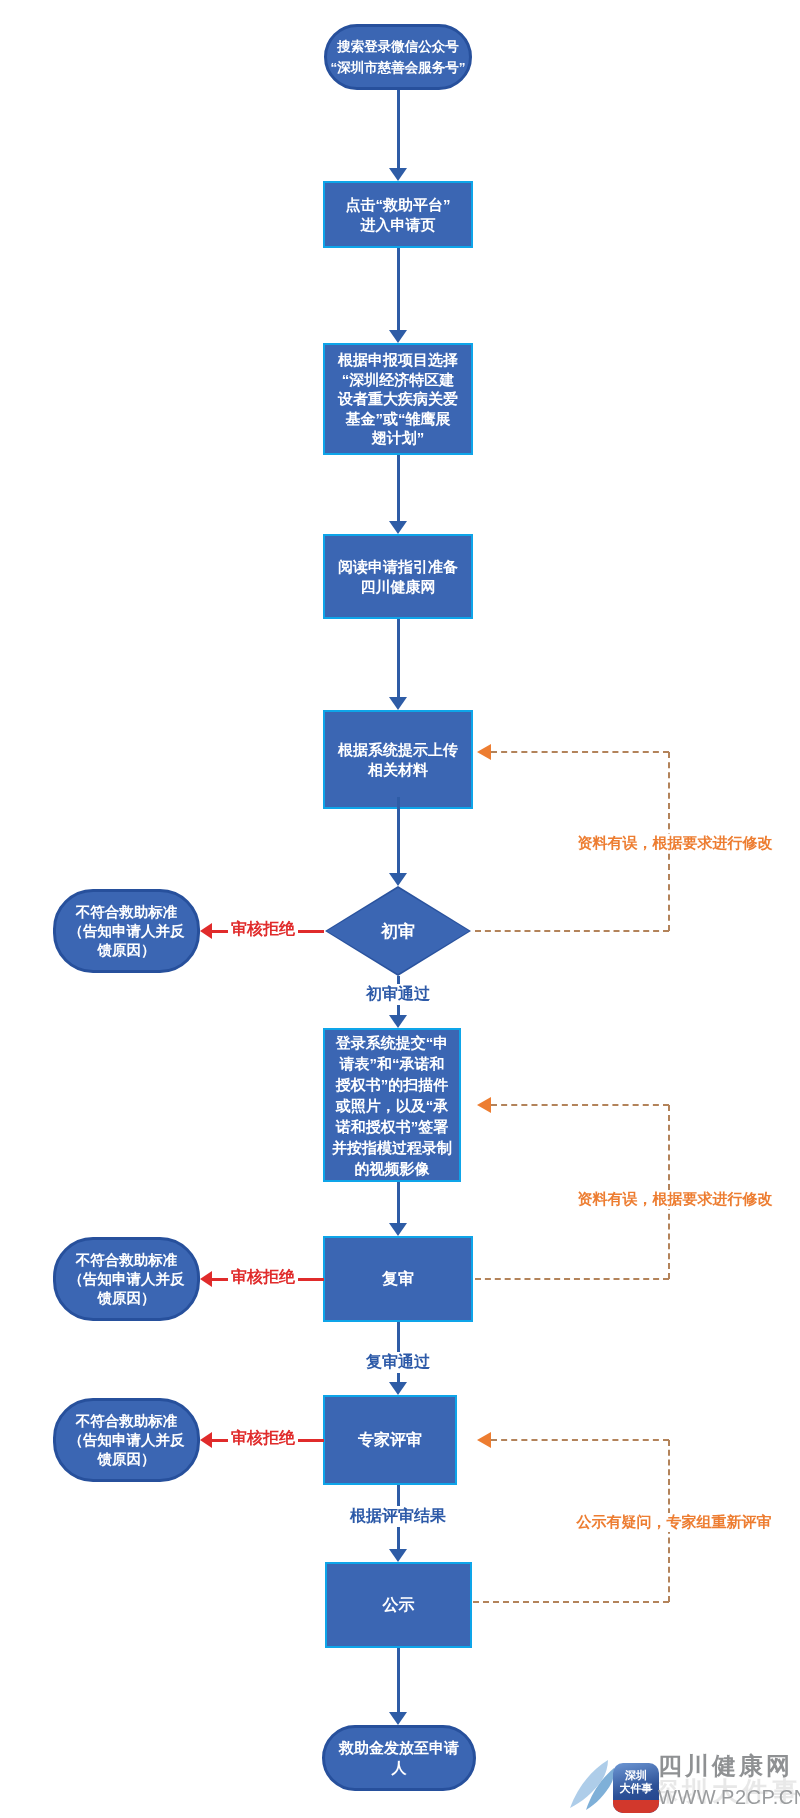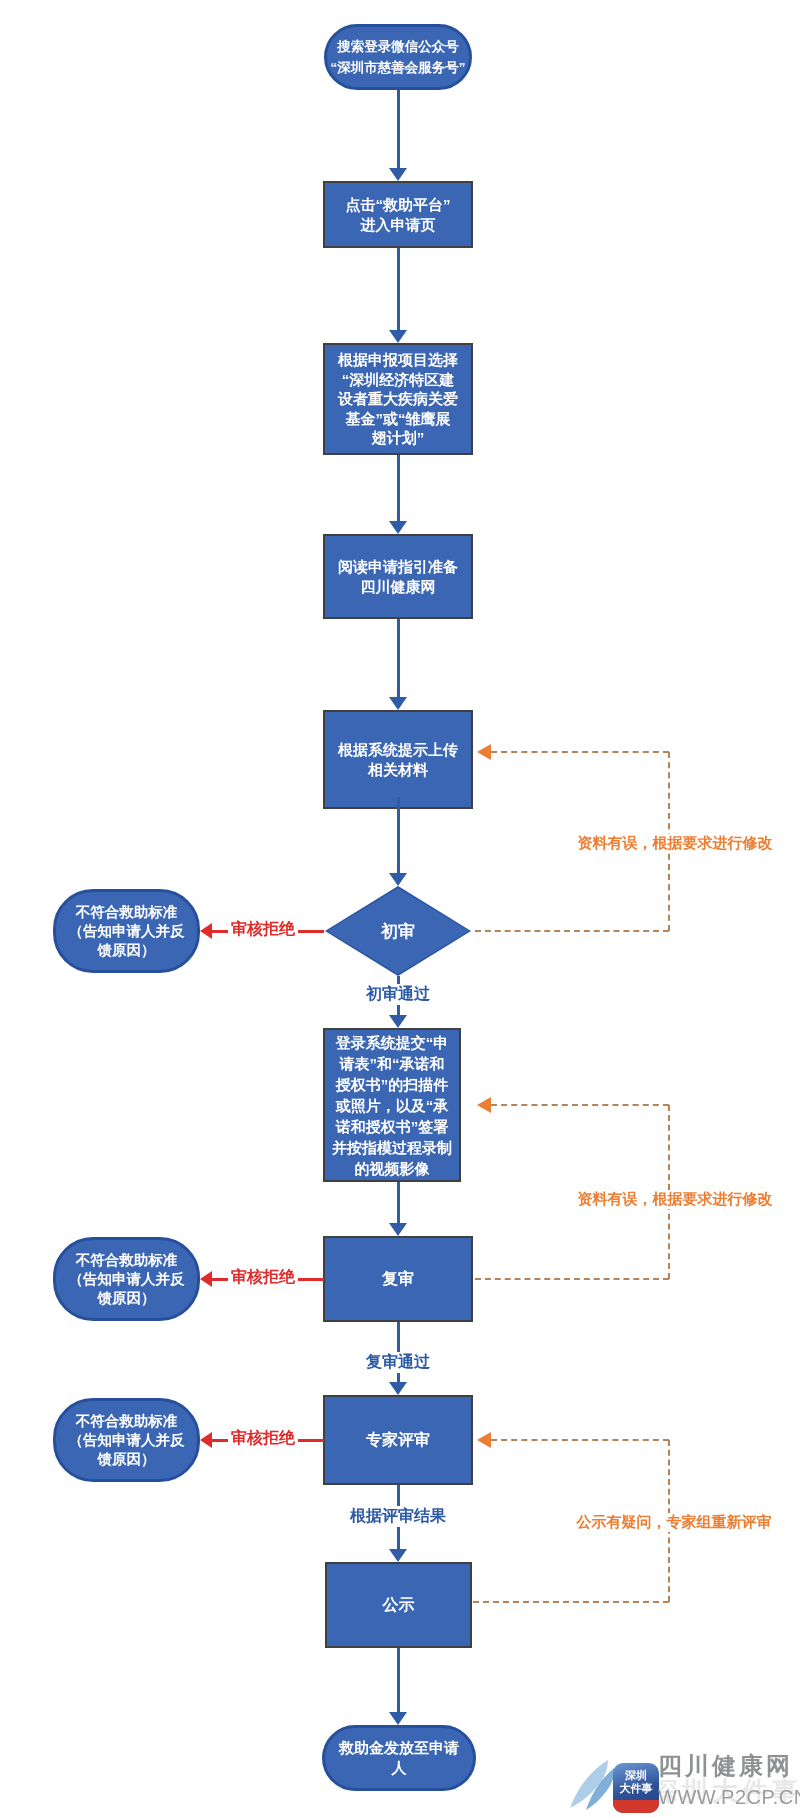--- a/index.html
+++ b/index.html
@@ -11,7 +11,7 @@
   
   .node{
     position:absolute;box-sizing:border-box;
-    background:#3b66b3;border:2px solid #404040;
+    background:#3b66b3;border:2px solid #0ea5e9;
     color:#ffffff;font-weight:bold;text-align:center;
     display:flex;align-items:center;justify-content:center;
     white-space:pre-line;font-size:15px;line-height:20px;

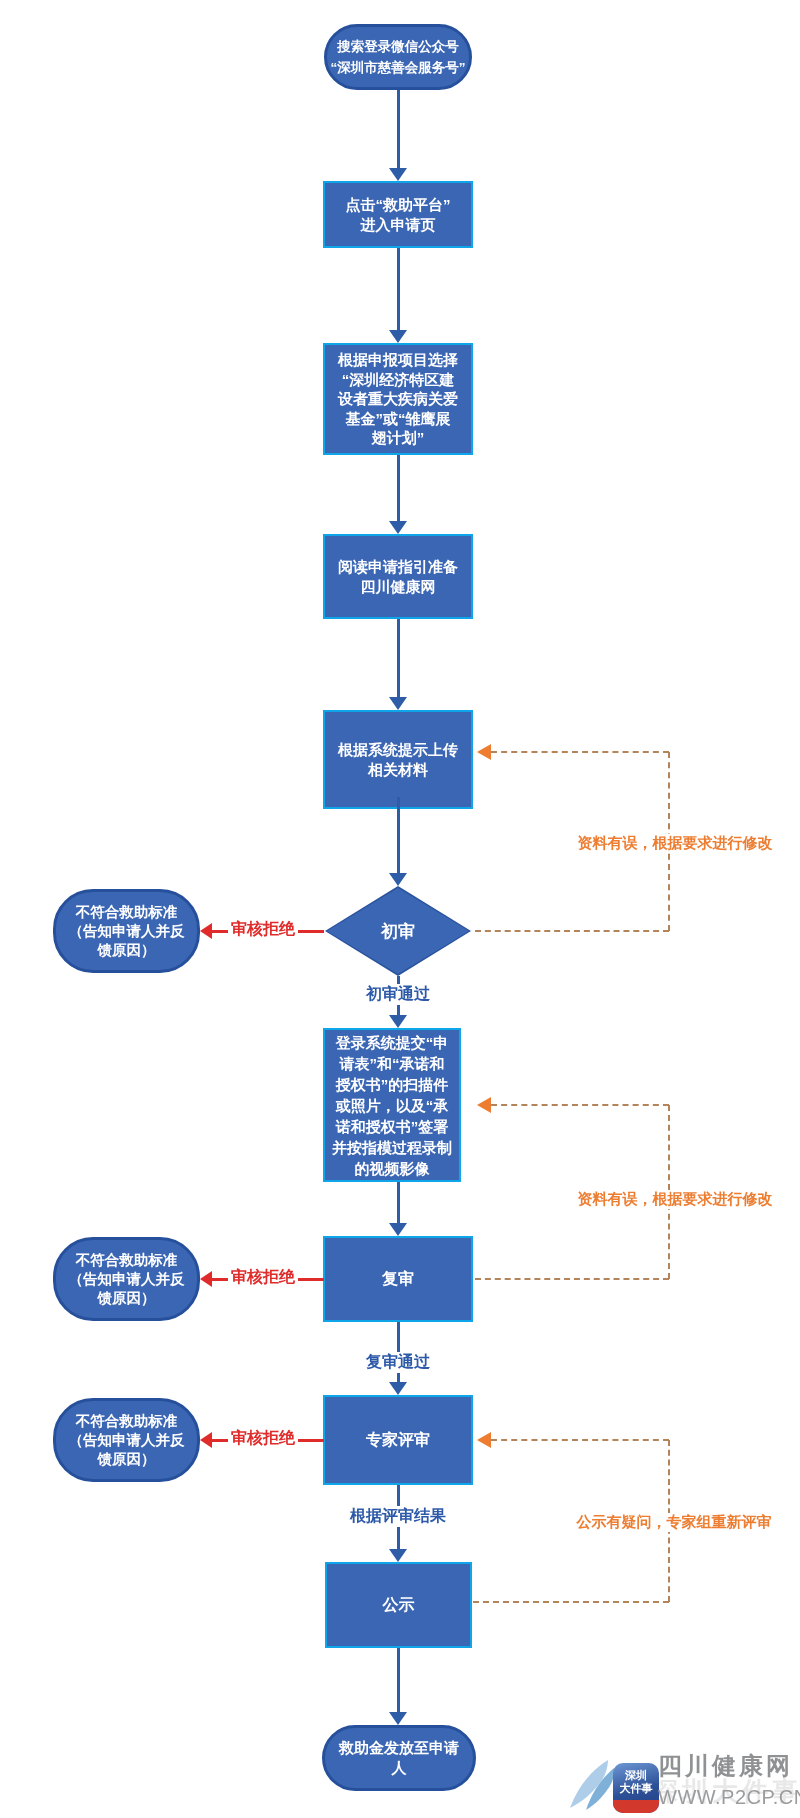--- a/index.html
+++ b/index.html
@@ -116,7 +116,7 @@
 
   <div class="node" style="left:323px;top:1236px;width:150px;height:86px;font-size:16px;">复审</div>
 
-  <div class="node" style="left:323px;top:1395px;width:150px;height:90px;font-size:16px;">专家评审</div>
+  <div class="node" style="left:323px;top:1395px;width:134px;height:90px;font-size:16px;">专家评审</div>
 
   <div class="node" style="left:325px;top:1562px;width:147px;height:86px;font-size:16px;">公示</div>
 

